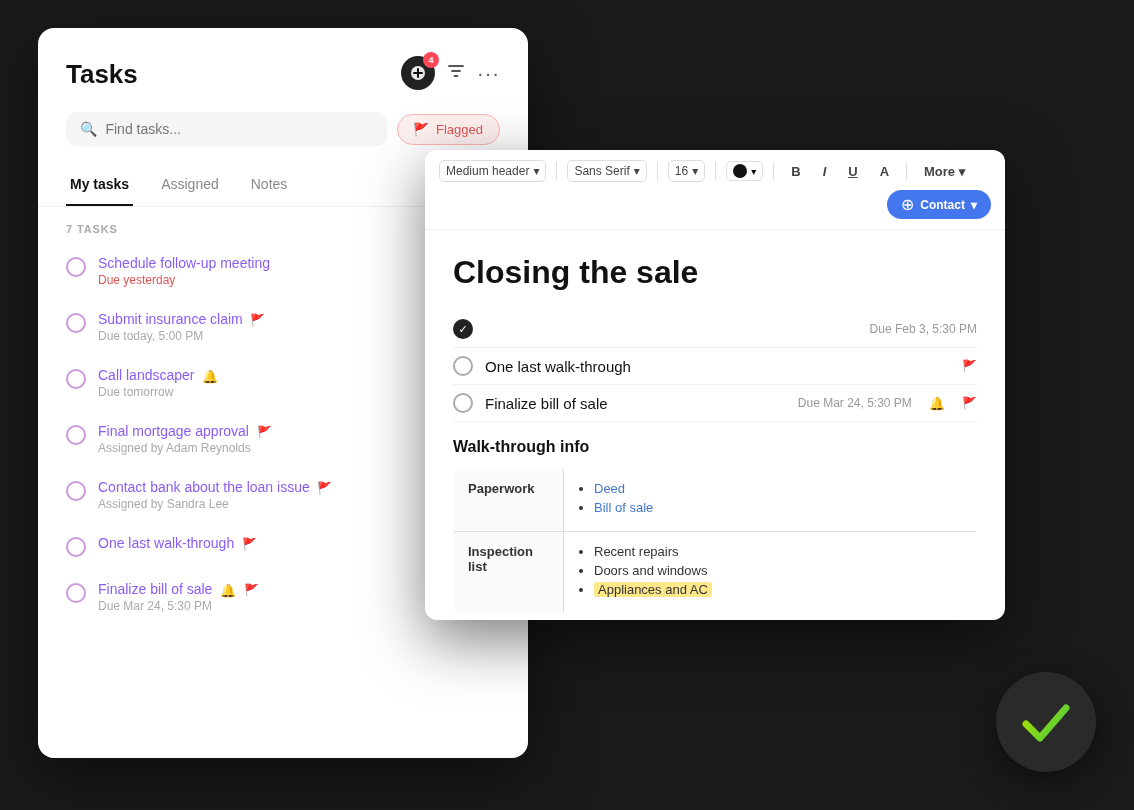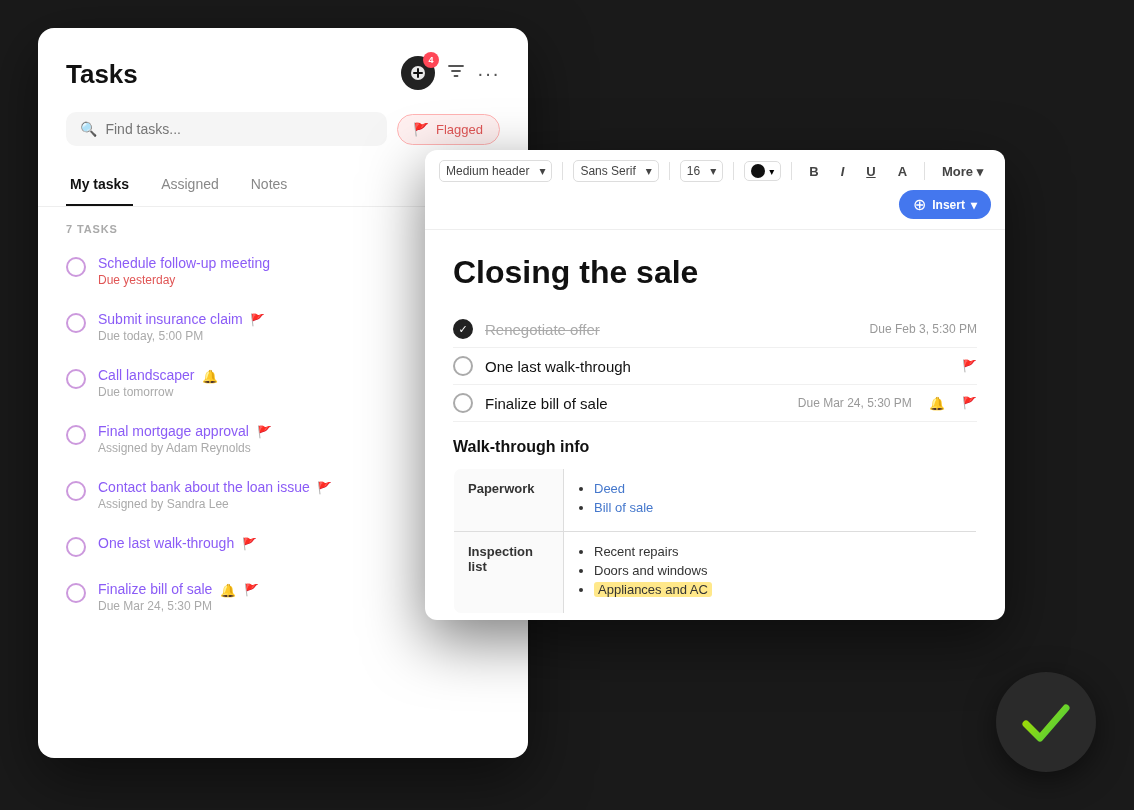--- a/index.html
+++ b/index.html
@@ -229,7 +229,7 @@
       cursor: pointer;
       display: flex;
       align-items: center;
-      gap: 10px;
+      gap: 4px;
       background: white;
     }
 

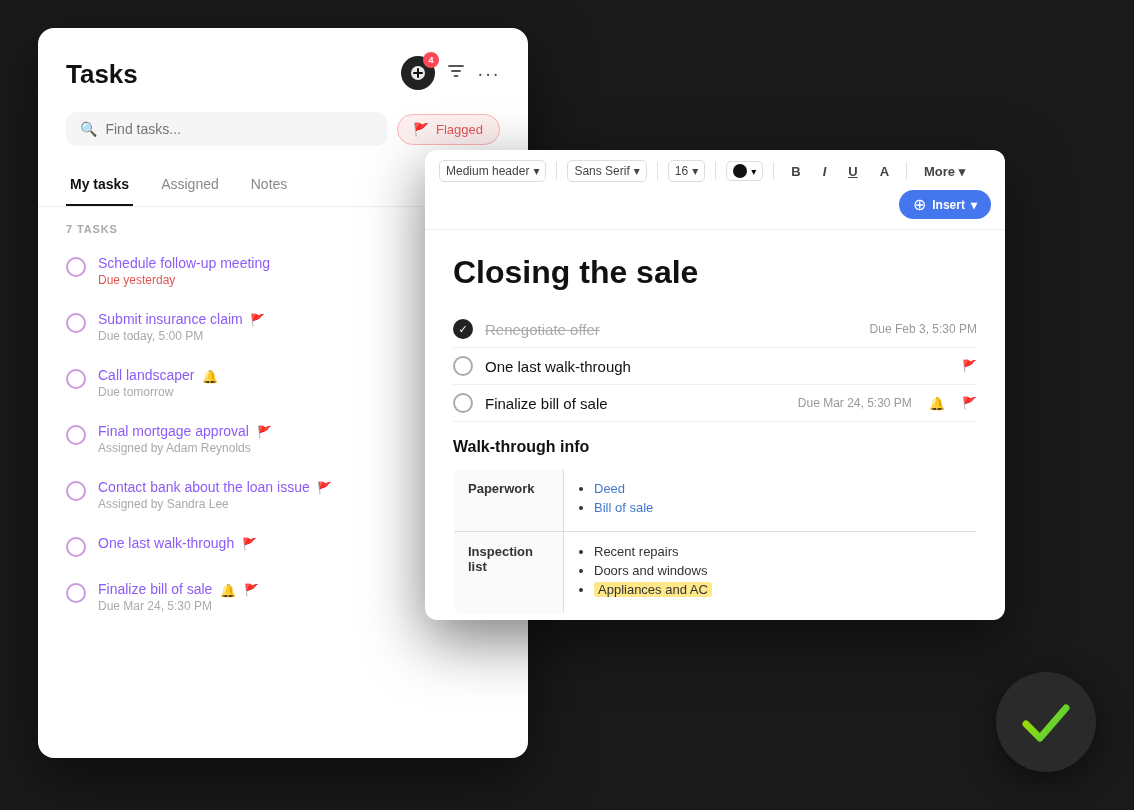--- a/index.html
+++ b/index.html
@@ -558,7 +558,7 @@
     </div>
     <div class="insert-btn">
       <span style="font-size:16px;font-weight:300;">⊕</span>
-      <span>Insert</span>
+      <span>Contact</span>
       <span>▾</span>
     </div>
   </div>

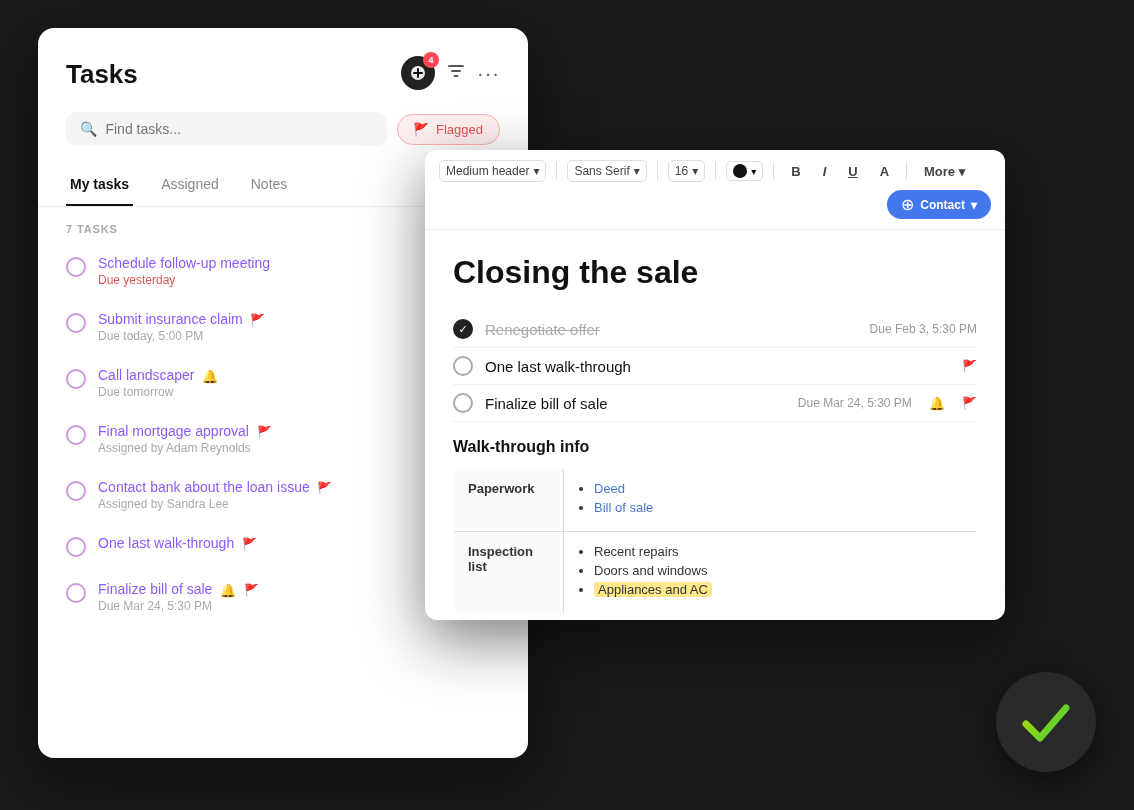--- a/index.html
+++ b/index.html
@@ -568,7 +568,6 @@
 
     <div class="task-row">
       <div class="doc-checkbox checked">✓</div>
-      <div class="doc-task-name strikethrough">Renegotiate offer</div>
       <span class="due-label">Due Feb 3, 5:30 PM</span>
     </div>
 

